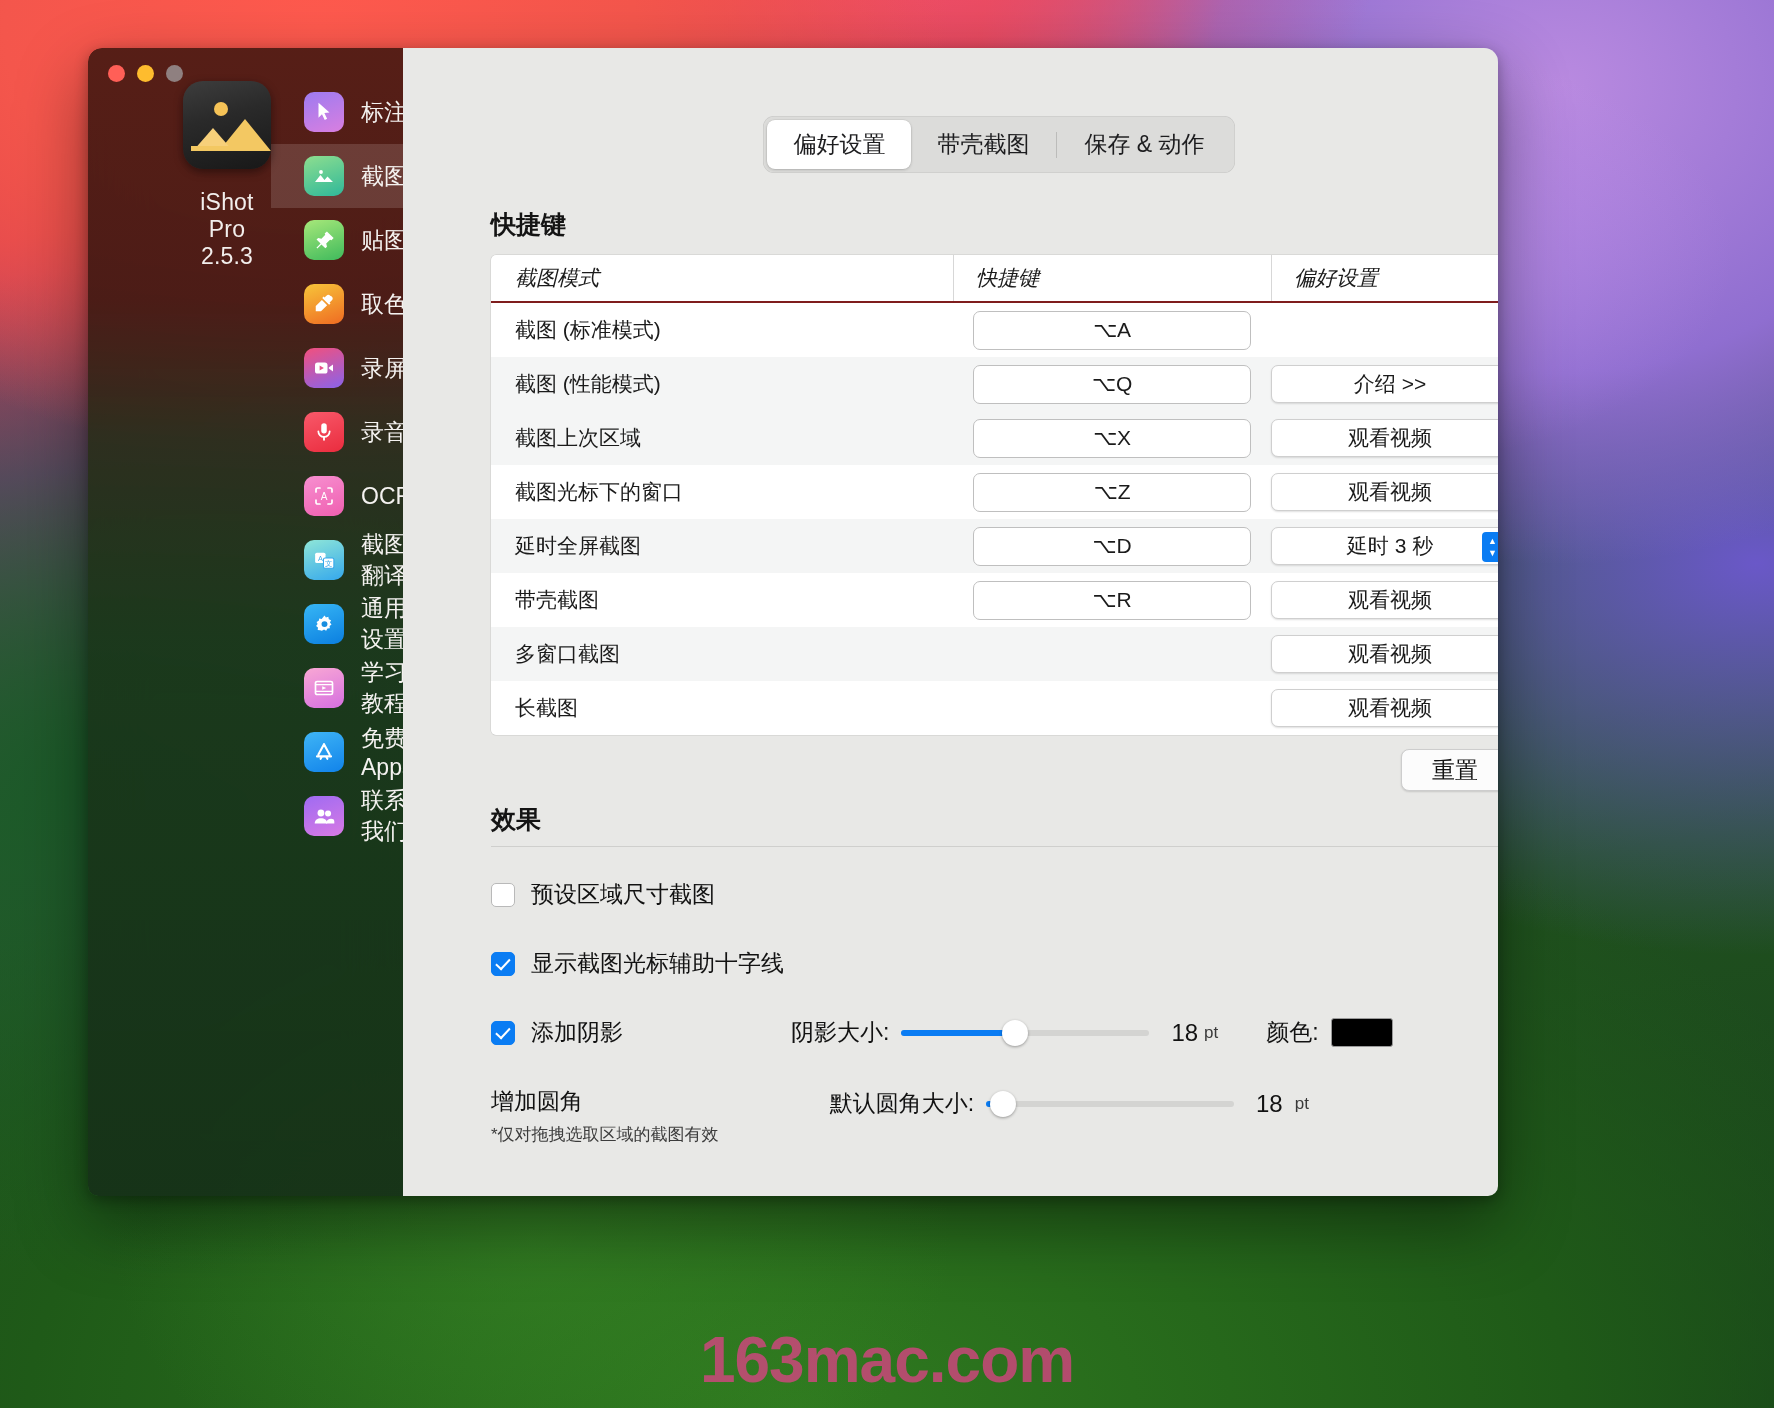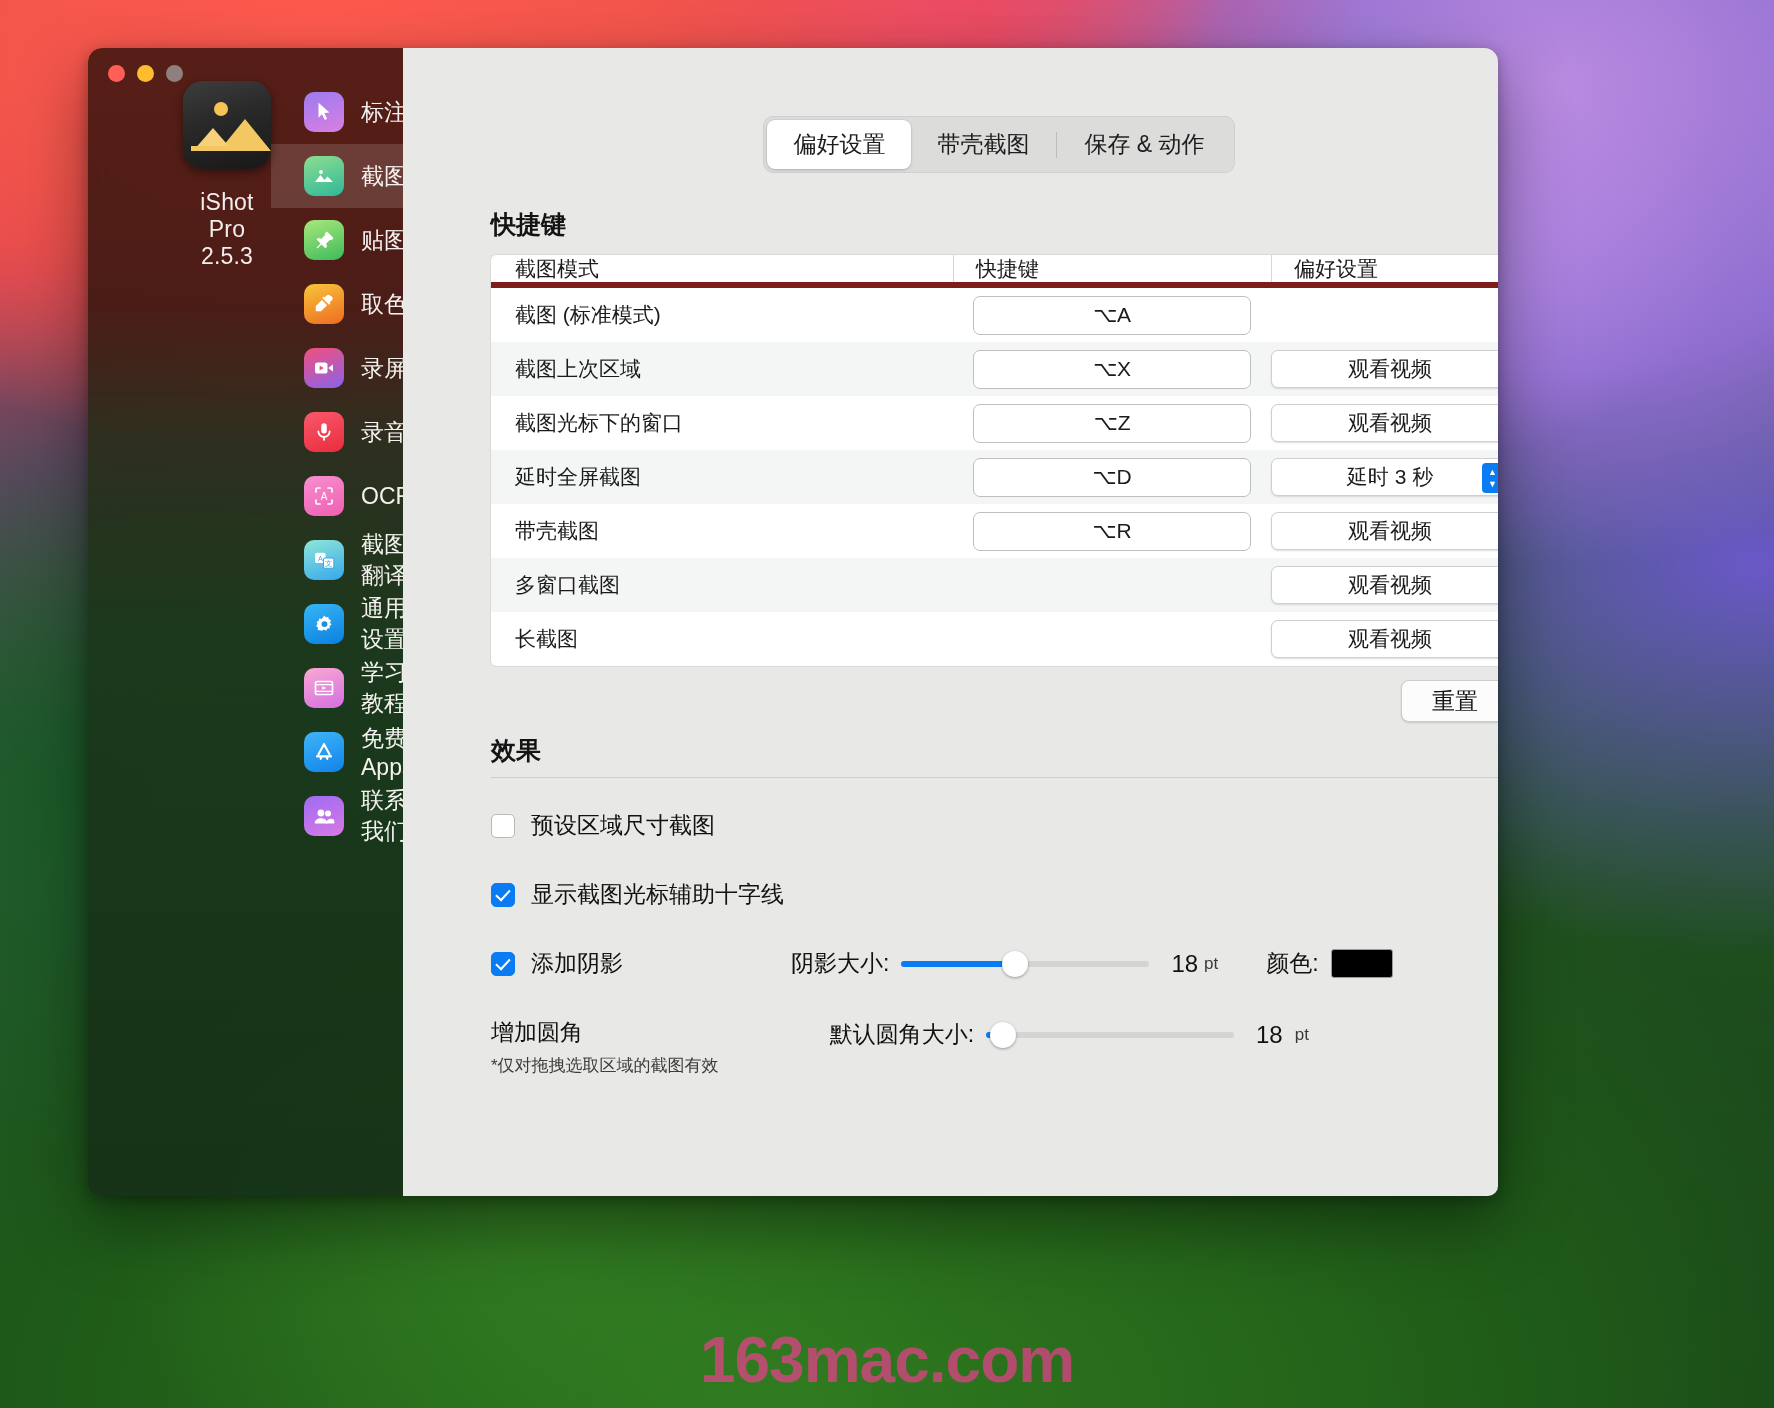--- a/index.html
+++ b/index.html
@@ -155,7 +155,7 @@
     box-shadow: 0 0 0 .5px rgba(0,0,0,.13);
   }
   .row { display: flex; align-items: center; height: 54px; }
-  .row.head { height: 33px; border-bottom: 6px solid #7f1d1d; }
+  .row.head { height: 48px; border-bottom: 2px solid #7f1d1d; font-style: italic; }
   .row.alt { background: #f4f5f5; }
   .col-mode  { flex: 0 0 462px; padding-left: 24px; font-size: 21px; color: #1b1b1b; }
   .col-key   { flex: 0 0 318px; display: flex; align-items: center; justify-content: center;

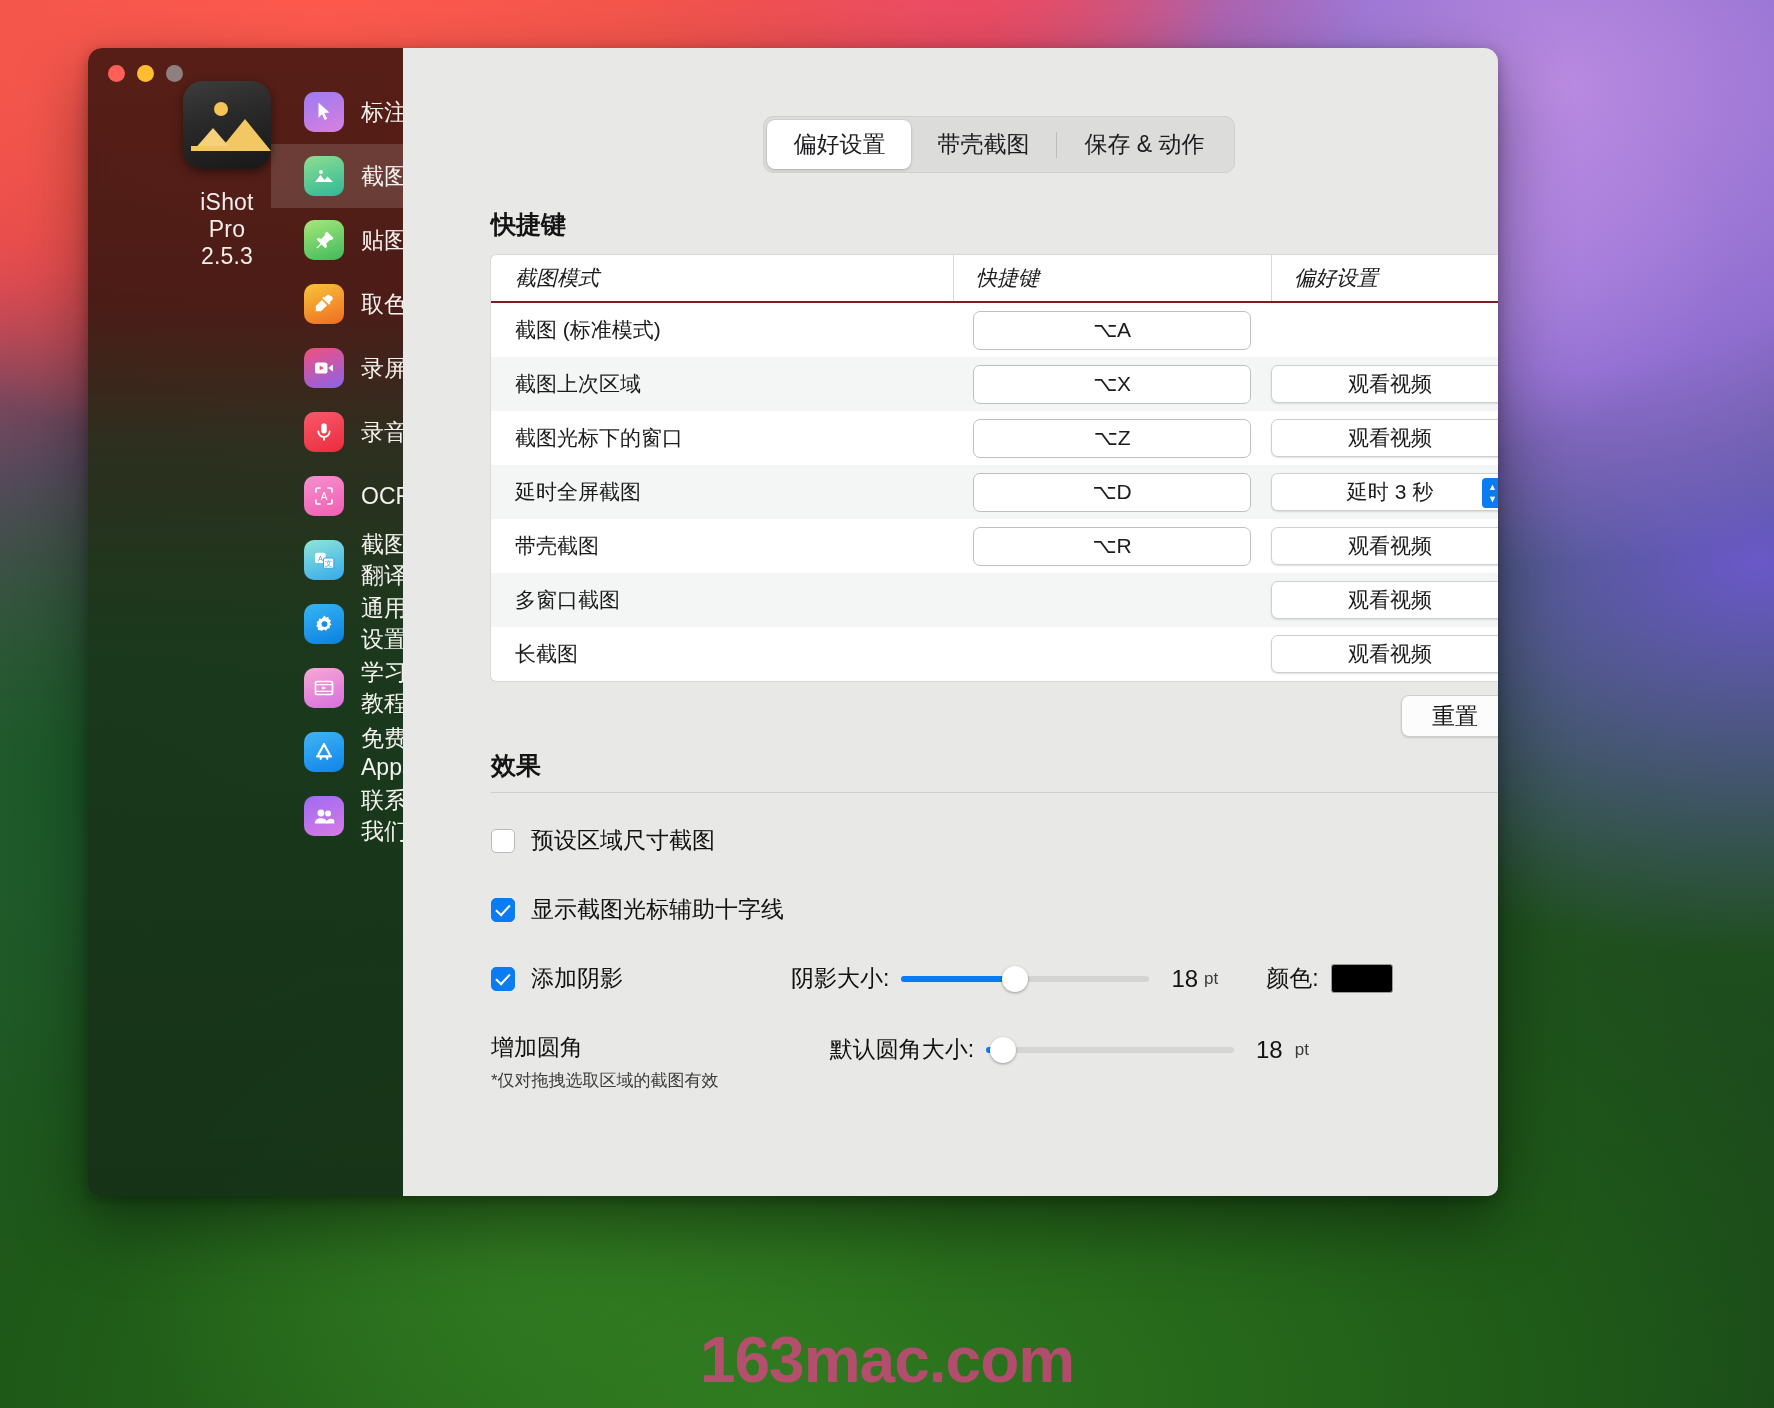--- a/index.html
+++ b/index.html
@@ -458,6 +458,15 @@
           <div class="col-pref"></div>
         </div>
 
+        <div class="row alt">
+          <div class="col-mode">截图 (性能模式)</div>
+          <div class="col-key">
+            <div class="keyfield">⌥Q</div>
+          </div>
+          <div class="col-pref">
+            <div class="btn-small">介绍  &gt;&gt;</div>
+          </div>
+        </div>
 
 
         <div class="row alt">

